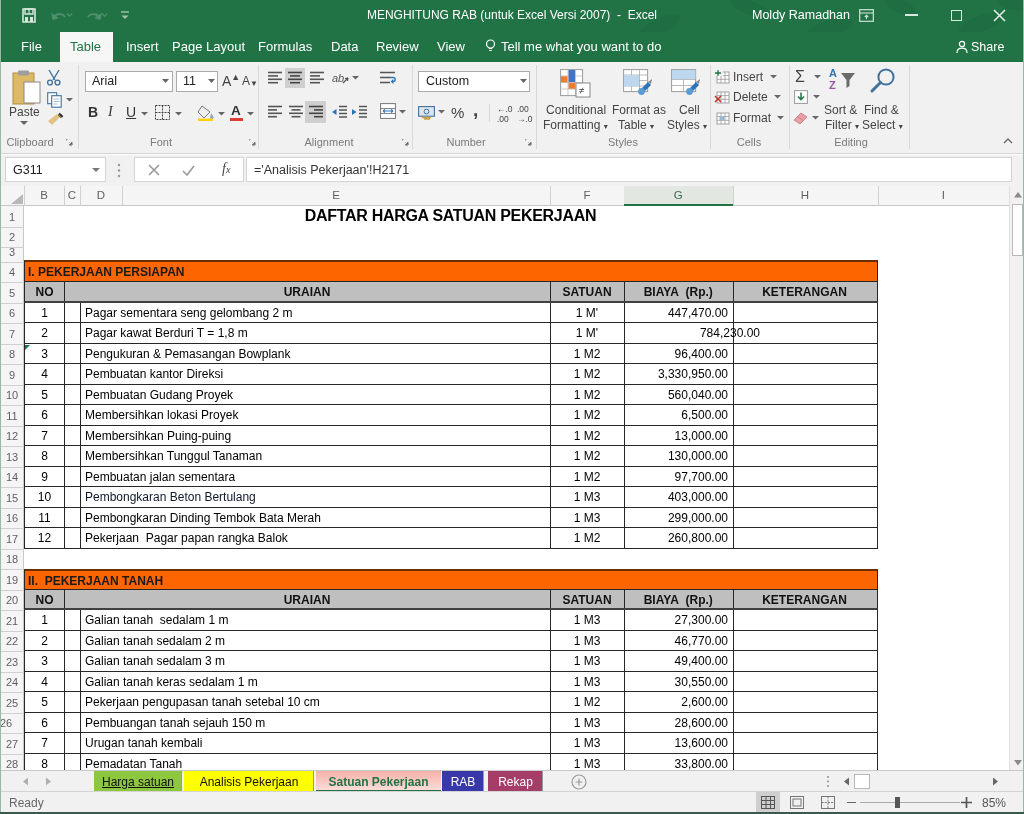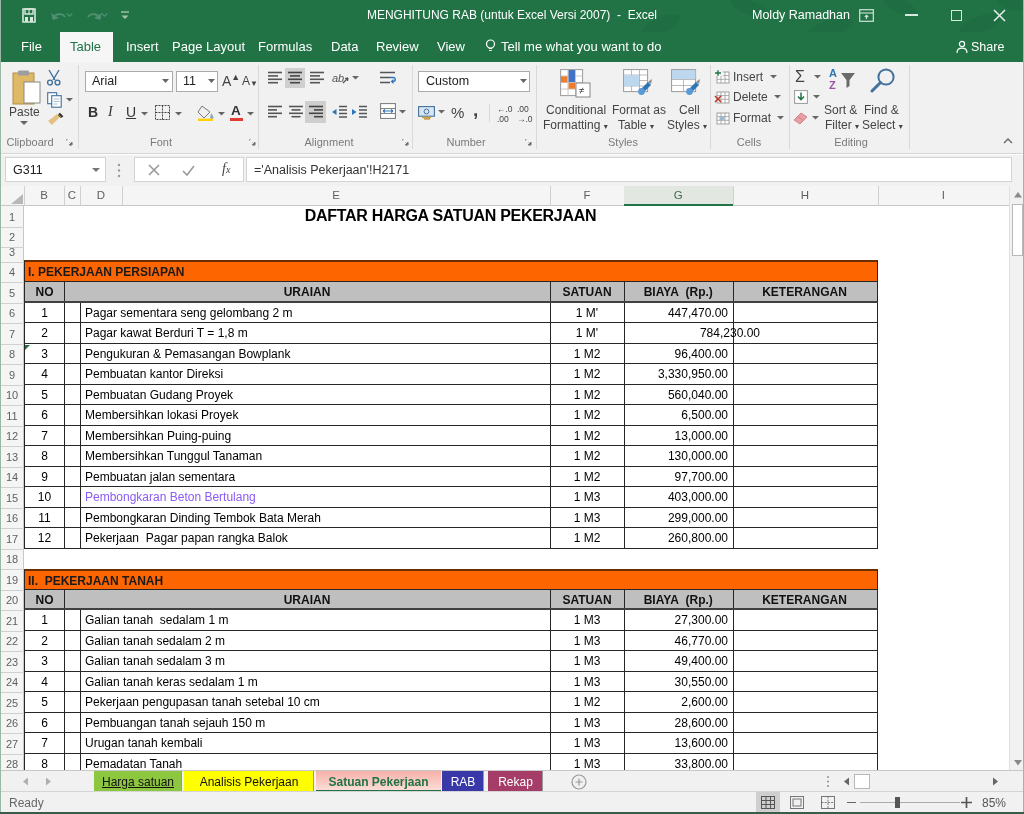--- a/index.html
+++ b/index.html
@@ -565,7 +565,7 @@
 <div class="ab" style="left:599px;top:0;width:1px;height:100%;background:#262626;"></div>
 <div class="ab" style="left:707.5px;top:0;width:1px;height:100%;background:#262626;"></div>
 <div class="tb" style="left:0;top:3px;width:39px;text-align:center;font-size:12px;color:#000;">10</div>
-<div class="tb" style="left:60px;top:3px;font-size:12px;color:#8b5cf6;">Pembongkaran Beton Bertulang</div>
+<div class="tb" style="left:60px;top:3px;font-size:12px;color:#0f172a;">Pembongkaran Beton Bertulang</div>
 <div class="tb" style="left:525px;top:3px;width:74px;text-align:center;font-size:12px;color:#000;">1 M3</div>
 <div class="tb" style="left:599px;top:3px;width:104px;text-align:right;font-size:12px;color:#000;">403,000.00</div>
 </div>

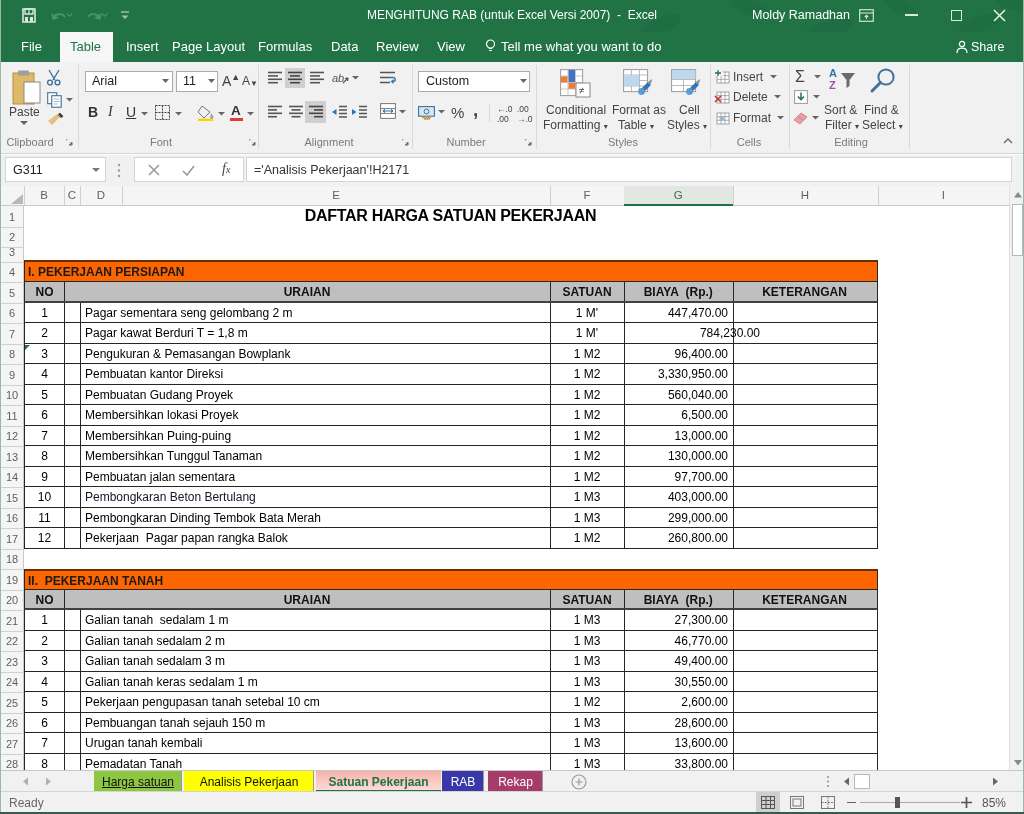--- a/index.html
+++ b/index.html
@@ -439,7 +439,7 @@
 <div class="ab" style="left:0;top:506.5px;width:24px;height:1px;background:#d0d0d0;"></div>
 <div class="tb" style="left:0;top:490.5px;width:24px;text-align:center;font-size:11px;color:#5f5f5f;">25</div>
 <div class="ab" style="left:0;top:527.0px;width:24px;height:1px;background:#d0d0d0;"></div>
-<div class="tb" style="left:0;top:511.0px;width:24px;text-align:center;font-size:11px;color:#5f5f5f;">26</div>
+<div class="tb" style="left:0;top:511.0px;width:24px;font-size:11px;color:#5f5f5f;">26</div>
 <div class="ab" style="left:0;top:547.5px;width:24px;height:1px;background:#d0d0d0;"></div>
 <div class="tb" style="left:0;top:531.5px;width:24px;text-align:center;font-size:11px;color:#5f5f5f;">27</div>
 

